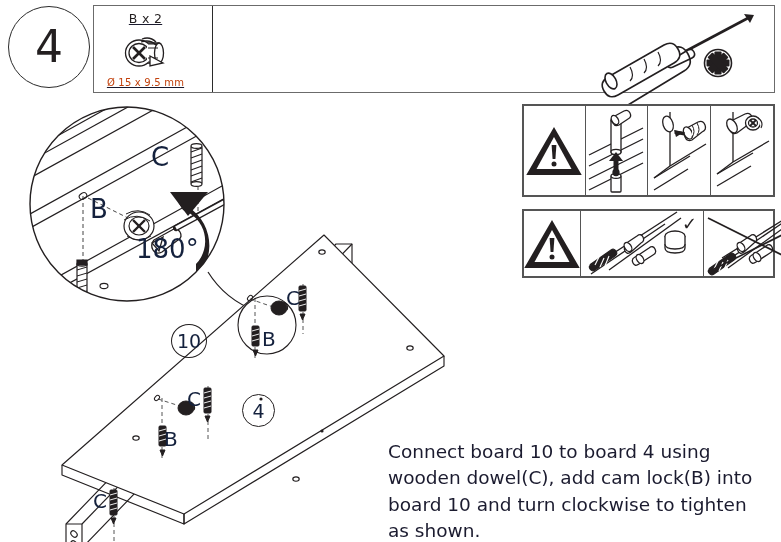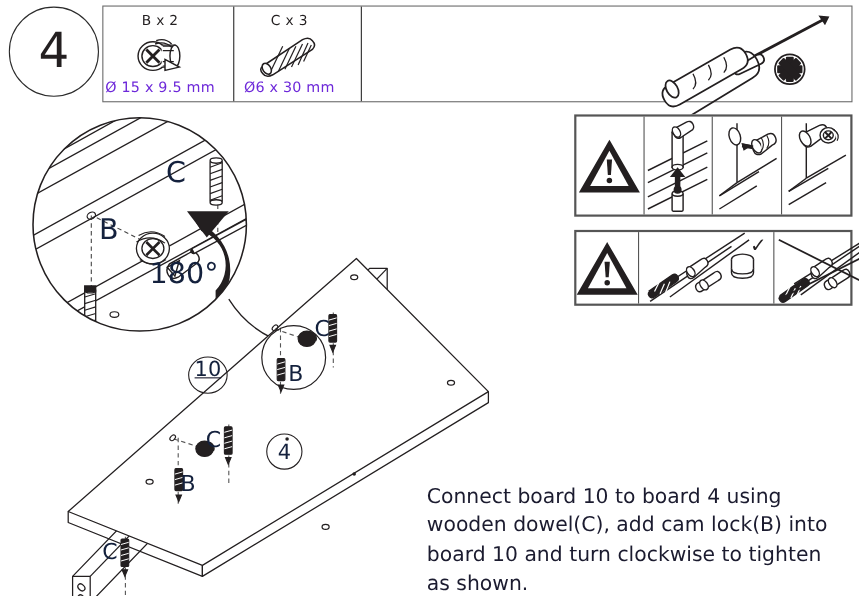--- a/index.html
+++ b/index.html
@@ -18,7 +18,7 @@
      display:flex;box-sizing:border-box;background:#fff;}
   .part-cell{box-sizing:border-box;border-right:1.4px solid #2b2b2b;position:relative;
      display:flex;flex-direction:column;align-items:center;justify-content:space-between;
-     padding:5px 15px 4px 0;}
+     padding:5px 15px 4px 0;text-decoration:underline;}
   .part-cell.w1{width:119px;}
   .part-cell.w2{width:116px;}
   .part-cell.tool{flex:1;border-right:none;justify-content:center;align-items:flex-end;

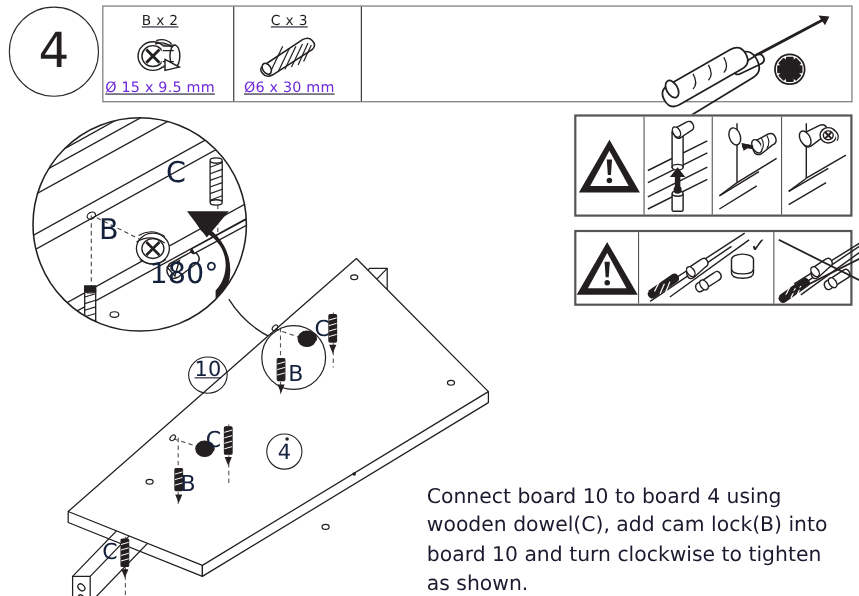--- a/index.html
+++ b/index.html
@@ -85,26 +85,6 @@
       <span class="part-dim">Ø 15 x 9.5 mm</span>
     </div>
 
-    <div class="part-cell w2">
-      <span class="part-label">C x 3</span>
-      <div class="part-art">
-        <svg width="64" height="40" viewBox="0 0 64 40">
-          <g stroke="#231f20" fill="#fff" stroke-width="1.4">
-            <path d="M8 30 L44 6 q6 -3 9 1 q4 4 0 8 L17 38 q-6 3 -9 -1 q-4 -4 0 -7 Z"></path>
-            <ellipse cx="11.5" cy="32.5" rx="3.6" ry="5.4" transform="rotate(-33 11.5 32.5)"></ellipse>
-            <g stroke-width="1.1">
-              <line x1="16" y1="33" x2="26" y2="12"></line>
-              <line x1="22" y1="35" x2="32" y2="14"></line>
-              <line x1="28" y1="33" x2="38" y2="12"></line>
-              <line x1="34" y1="31" x2="44" y2="10"></line>
-              <line x1="40" y1="29" x2="49" y2="9"></line>
-              <line x1="45" y1="26" x2="52" y2="11"></line>
-            </g>
-          </g>
-        </svg>
-      </div>
-      <span class="part-dim">Ø6 x 30 mm</span>
-    </div>
 
     <div class="part-cell tool">
       <div>

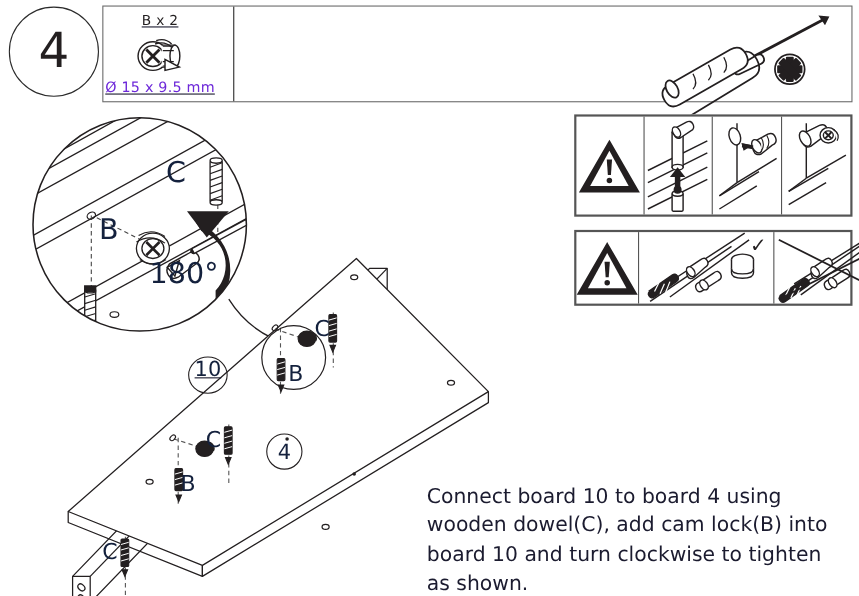--- a/index.html
+++ b/index.html
@@ -24,7 +24,7 @@
   .part-cell.tool{flex:1;border-right:none;justify-content:center;align-items:flex-end;
      padding-right:6px;}
   .part-label{font-size:12.5px;color:#231f20;letter-spacing:.3px;}
-  .part-dim{font-size:13px;color:#6d28d9;letter-spacing:.2px;}
+  .part-dim{font-size:10px;color:#c2410c;letter-spacing:.2px;}
   .part-art{flex:1;display:flex;align-items:center;justify-content:center;}
 
   

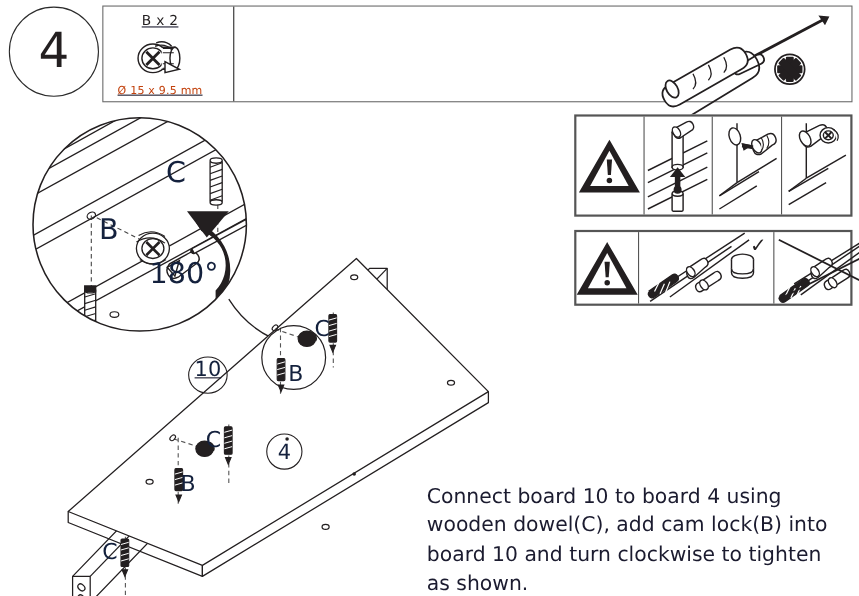--- a/index.html
+++ b/index.html
@@ -491,7 +491,7 @@
     </svg>
 
     <div class="abs" style="left:113px;top:98px;width:34px;height:32px;border:1.2px solid #231f20;
-         border-radius:50%;display:flex;align-items:flex-start;justify-content:center;text-decoration:underline;">
+         border-radius:50%;display:flex;align-items:center;justify-content:center;">
       <span class="callout">10</span>
     </div>
     <div class="abs" style="left:184px;top:168px;width:31px;height:31px;border:1.2px solid #231f20;

